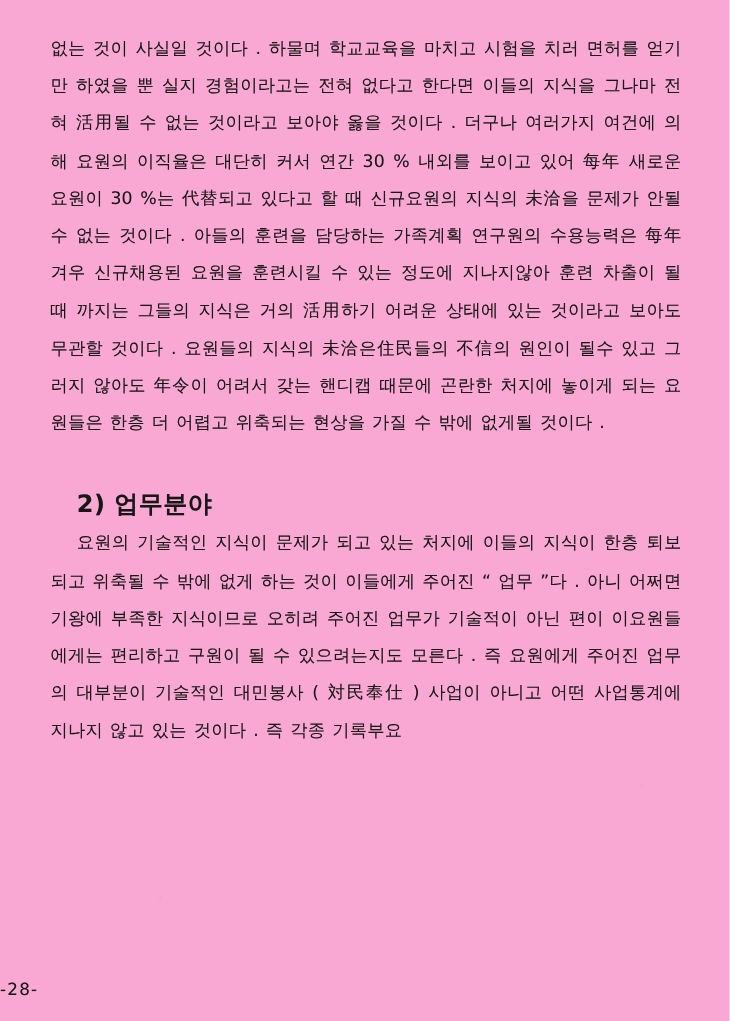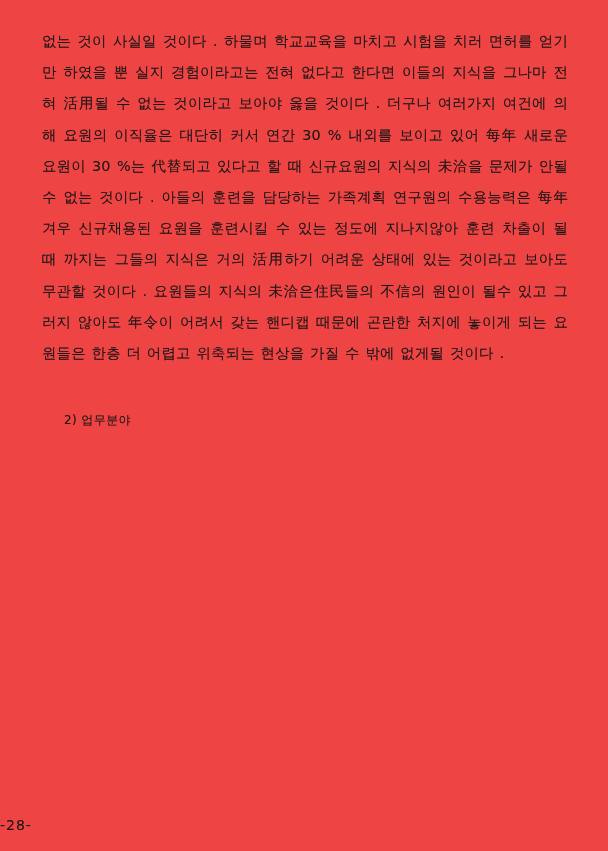--- a/index.html
+++ b/index.html
@@ -18,7 +18,7 @@
     position: relative;
     width: 608px;
     height: 851px;
-    background: #ef4444;
+    background: #f9a8d4;
     box-sizing: border-box;
     padding: 26px 40px 20px 42px;
   }

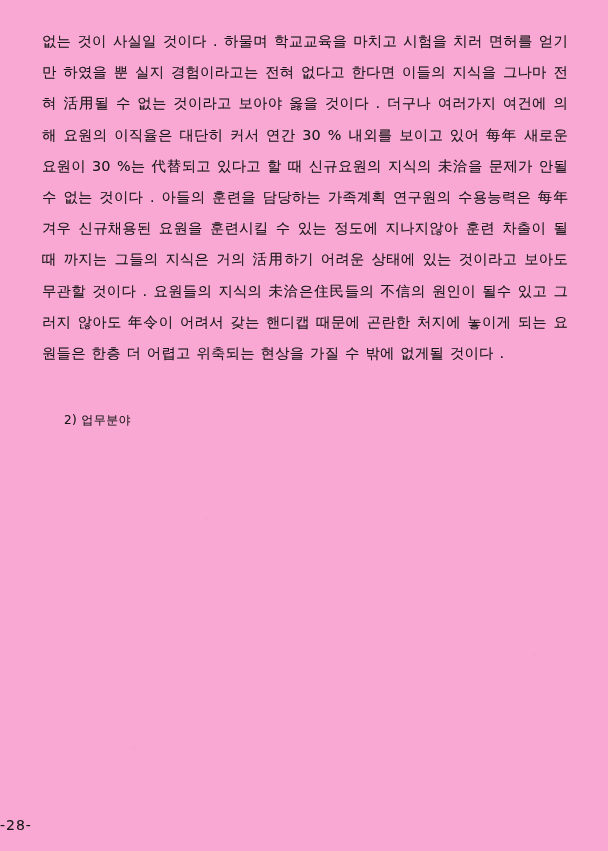--- a/index.html
+++ b/index.html
@@ -55,11 +55,12 @@
   }
   .section-heading {
     margin: 26px 0 2px 0;
-    font-size: 12px;
+    font-size: 20px;
     line-height: 31.2px;
     text-indent: 22px;
     letter-spacing: 0.4px;
     color: #171717;
+    font-weight: bold;
   }
   .gap {
     height: 10px;

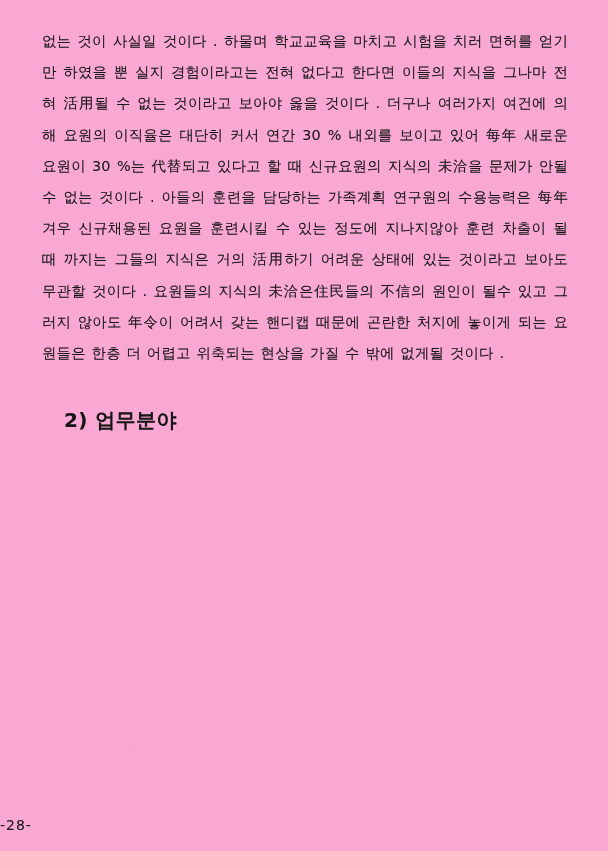--- a/index.html
+++ b/index.html
@@ -94,6 +94,7 @@
 
     <p class="section-heading">2) 업무분야</p>
 
+    <p class="para indent">요원의 기술적인 지식이 문제가 되고 있는 처지에 이들의 지식이 한층 퇴보되고 위축될 수 밖에 없게 하는 것이 이들에게 주어진 “ 업무 ”다 . 아니 어쩌면 기왕에 부족한 지식이므로 오히려 주어진 업무가 기술적이 아닌 편이 이요원들에게는 편리하고 구원이 될 수 있으려는지도 모른다 . 즉 요원에게 주어진 업무의 대부분이 기술적인 대민봉사 ( 対民奉仕 ) 사업이 아니고 어떤 사업통계에 지나지 않고 있는 것이다 . 즉 각종 기록부요</p>
 
   </div>
 

